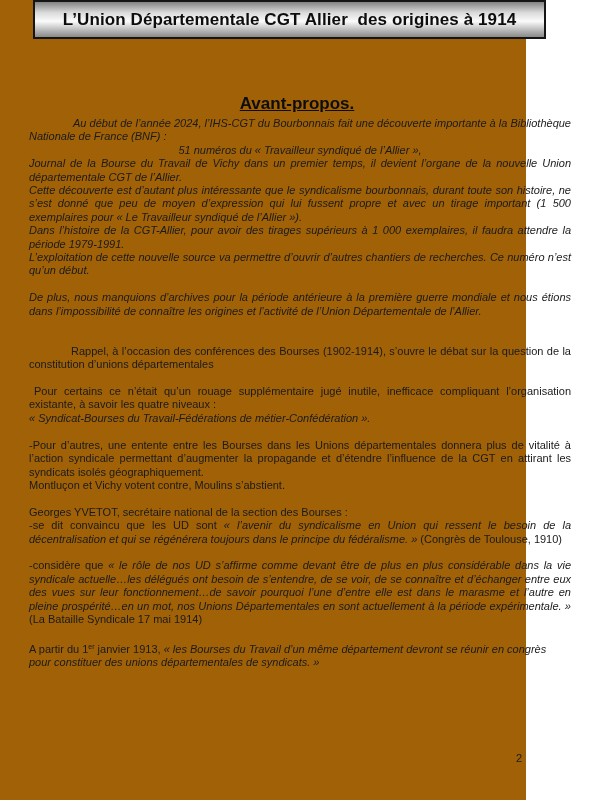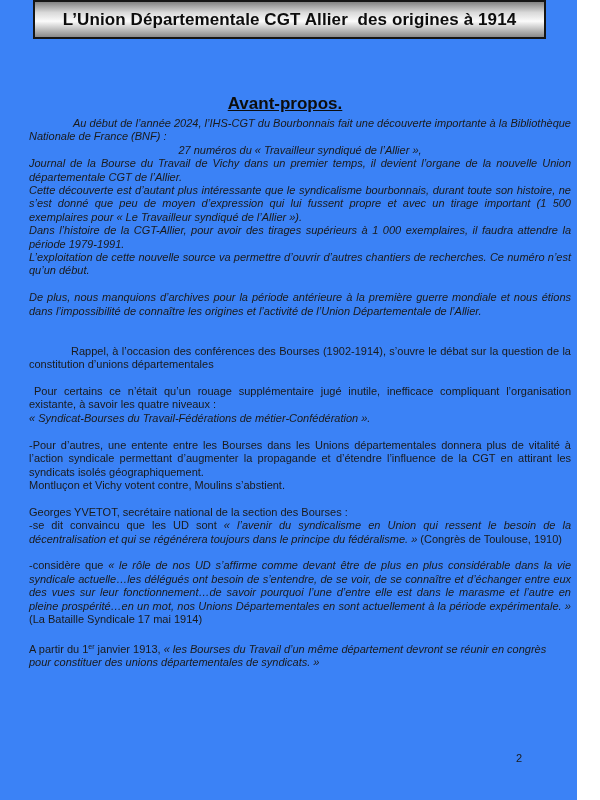--- a/index.html
+++ b/index.html
@@ -13,8 +13,8 @@
   }
   .page {
     position: absolute; inset: 0;
-    width: 577px; height: 800px;
-    background: #3b82f6;
+    width: 526px; height: 800px;
+    background: #a16207;
   }
   .header-box {
     position: absolute;

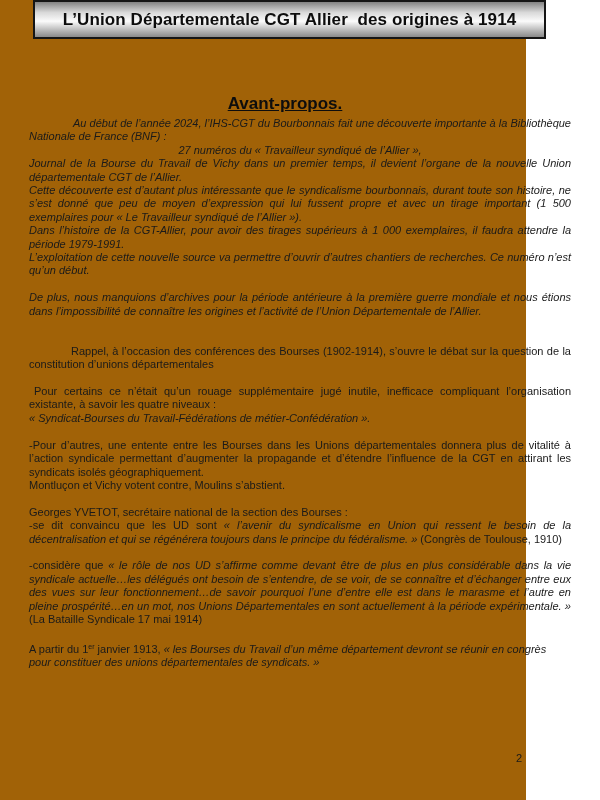--- a/index.html
+++ b/index.html
@@ -33,7 +33,7 @@
   }
   .doc-heading {
     position: absolute;
-    left: 0; top: 94px;
+    left: 12px; top: 94px;
     width: 570px;
     text-align: center;
     font-size: 17px;

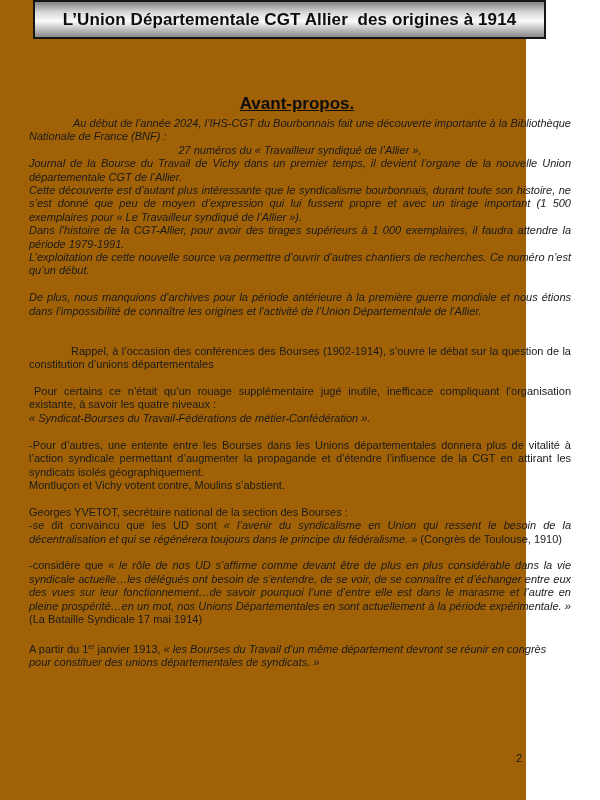--- a/index.html
+++ b/index.html
@@ -78,7 +78,7 @@
 
   <main class="doc-body">
       <p class="para align-justify" style="text-indent: 44px;"><span class="seg-i">Au début de l’année 2024, l’IHS-CGT du Bourbonnais fait une découverte importante à la Bibliothèque Nationale de France (BNF) :</span></p>
-      <p class="para align-center"><span class="seg-i">27 numéros du « Travailleur syndiqué de l’Allier »,</span></p>
+      <p class="para align-center"><span class="seg-i">51 numéros du « Travailleur syndiqué de l’Allier »,</span></p>
       <p class="para align-justify"><span class="seg-i">Journal de la Bourse du Travail de Vichy dans un premier temps, il devient l’organe de la nouvelle Union départementale CGT de l’Allier.</span></p>
       <p class="para align-justify"><span class="seg-i">Cette découverte est d’autant plus intéressante que le syndicalisme bourbonnais, durant toute son histoire, ne s’est donné que peu de moyen d’expression qui lui fussent propre et avec un tirage important (1 500 exemplaires pour « Le Travailleur syndiqué de l’Allier »).</span></p>
       <p class="para align-justify"><span class="seg-i">Dans l’histoire de la CGT-Allier, pour avoir des tirages supérieurs à 1 000 exemplaires, il faudra attendre la période 1979-1991.</span></p>

